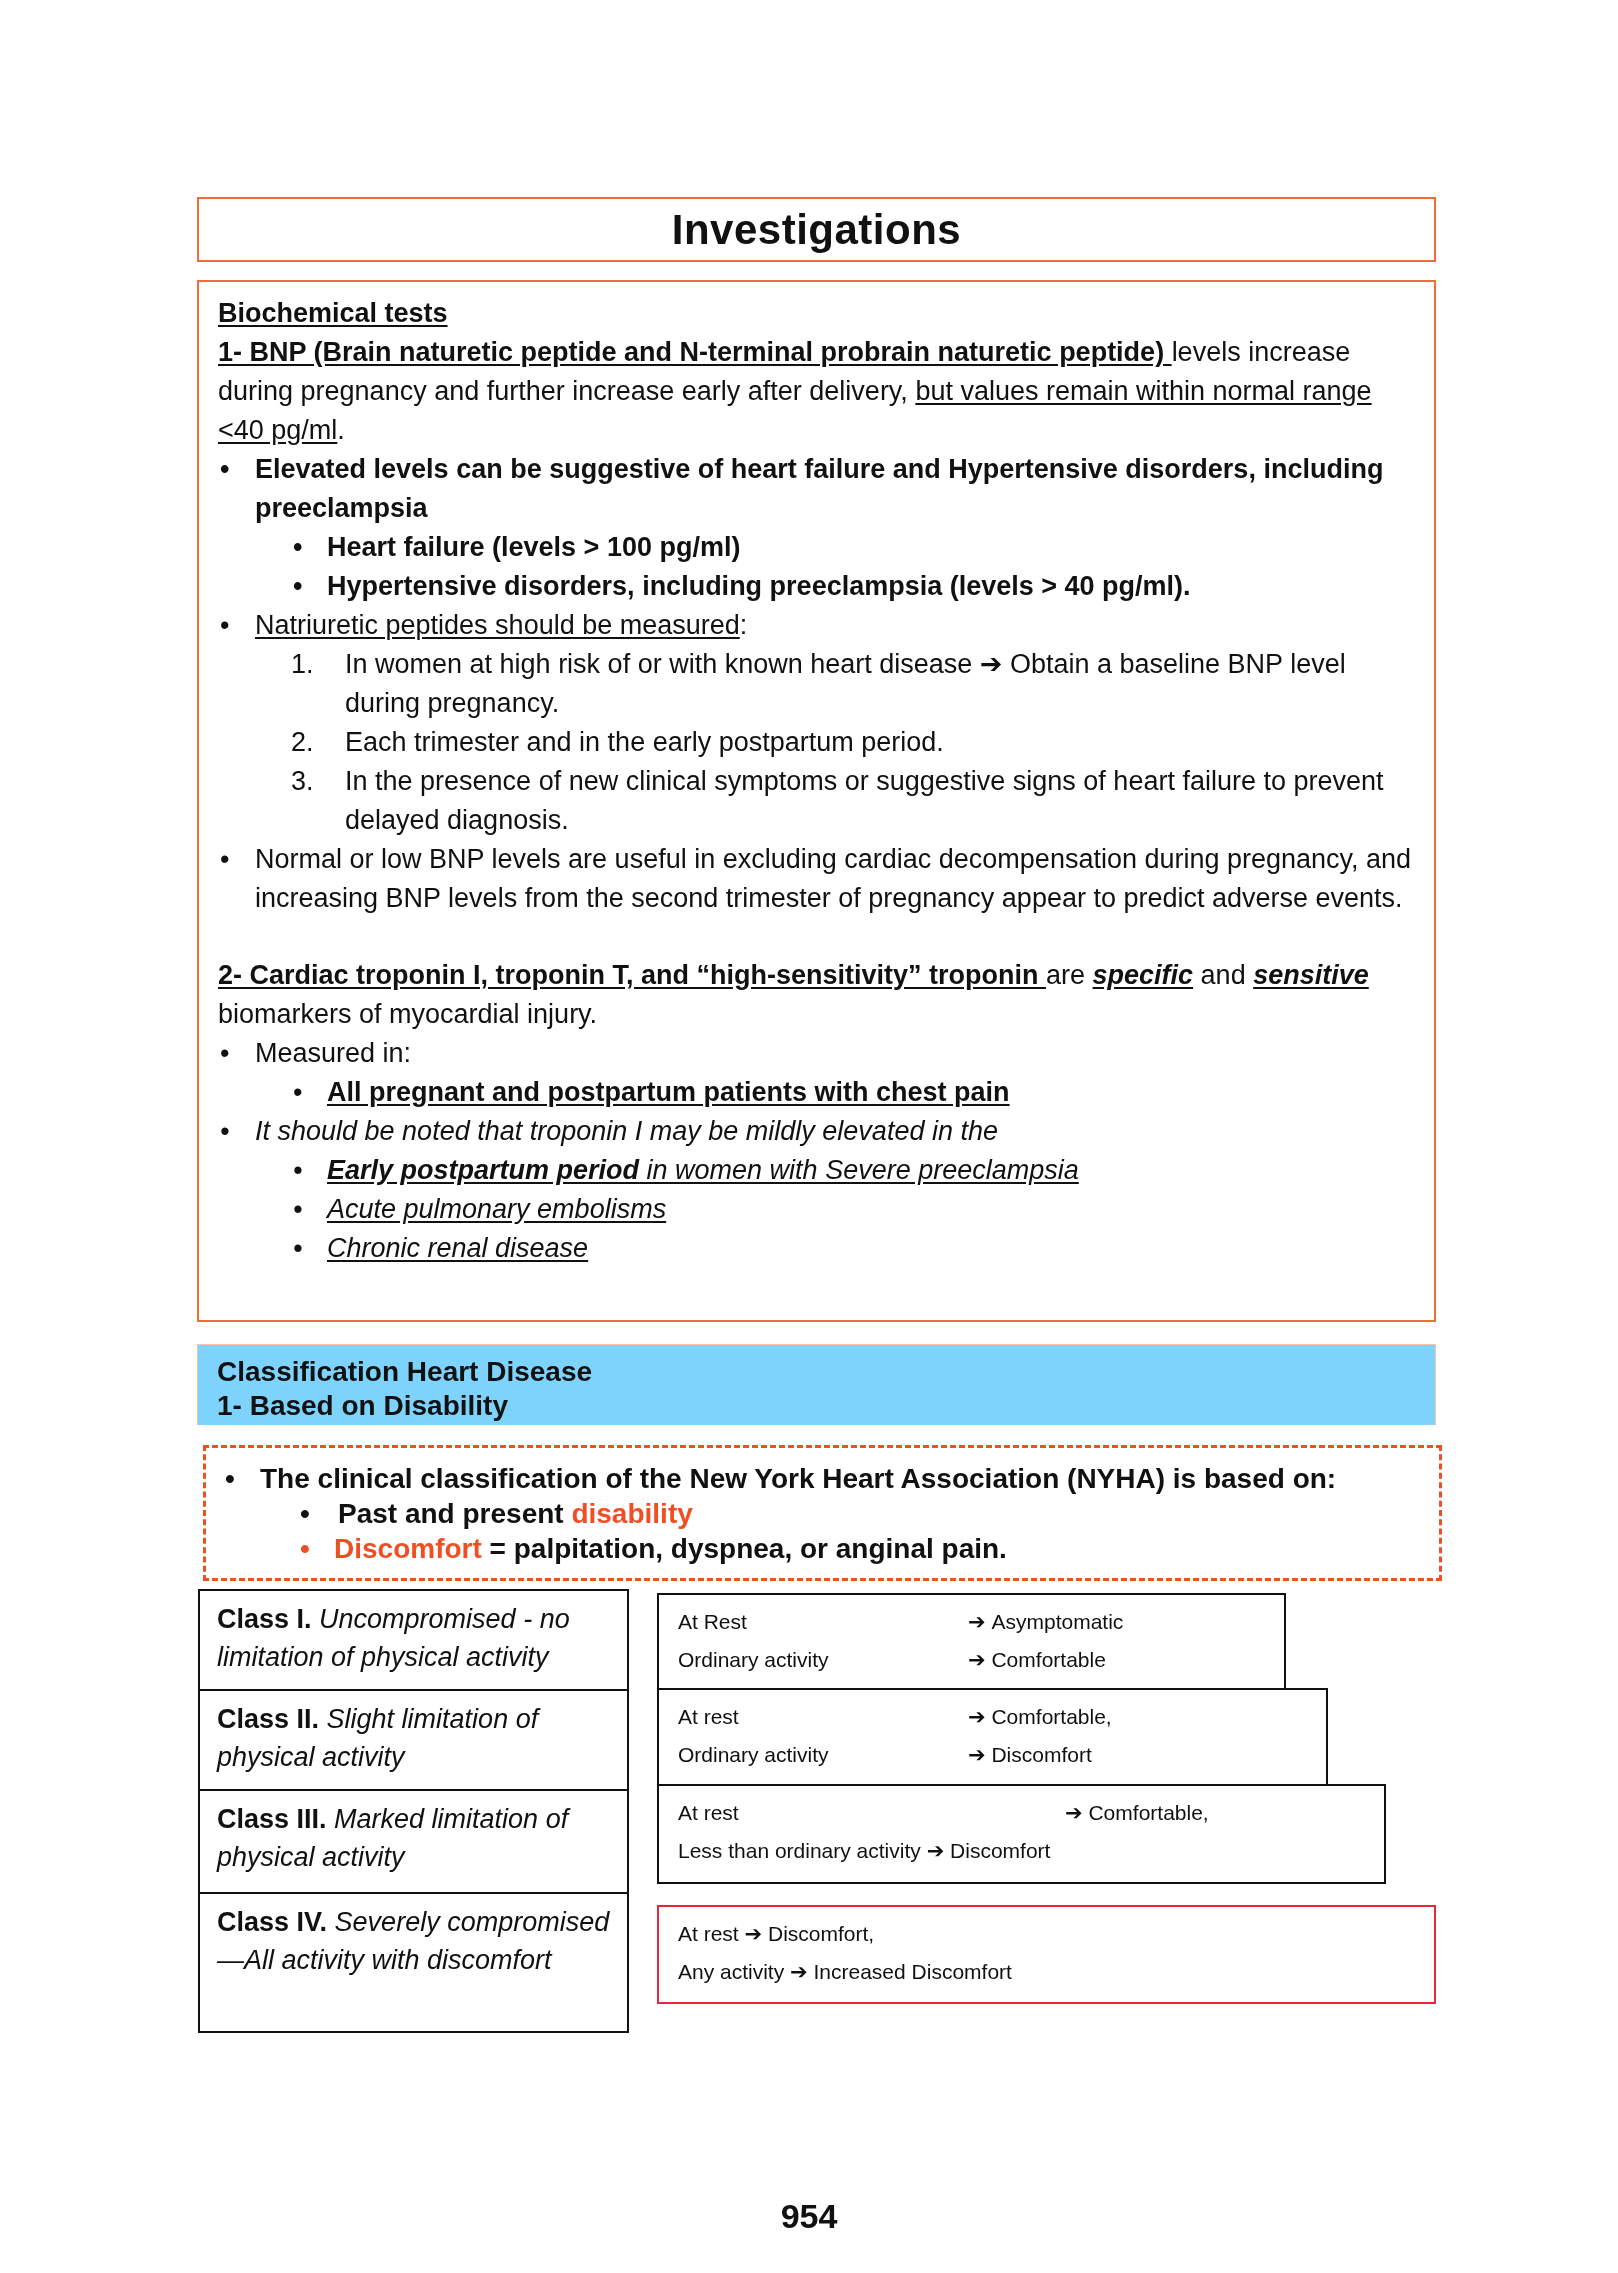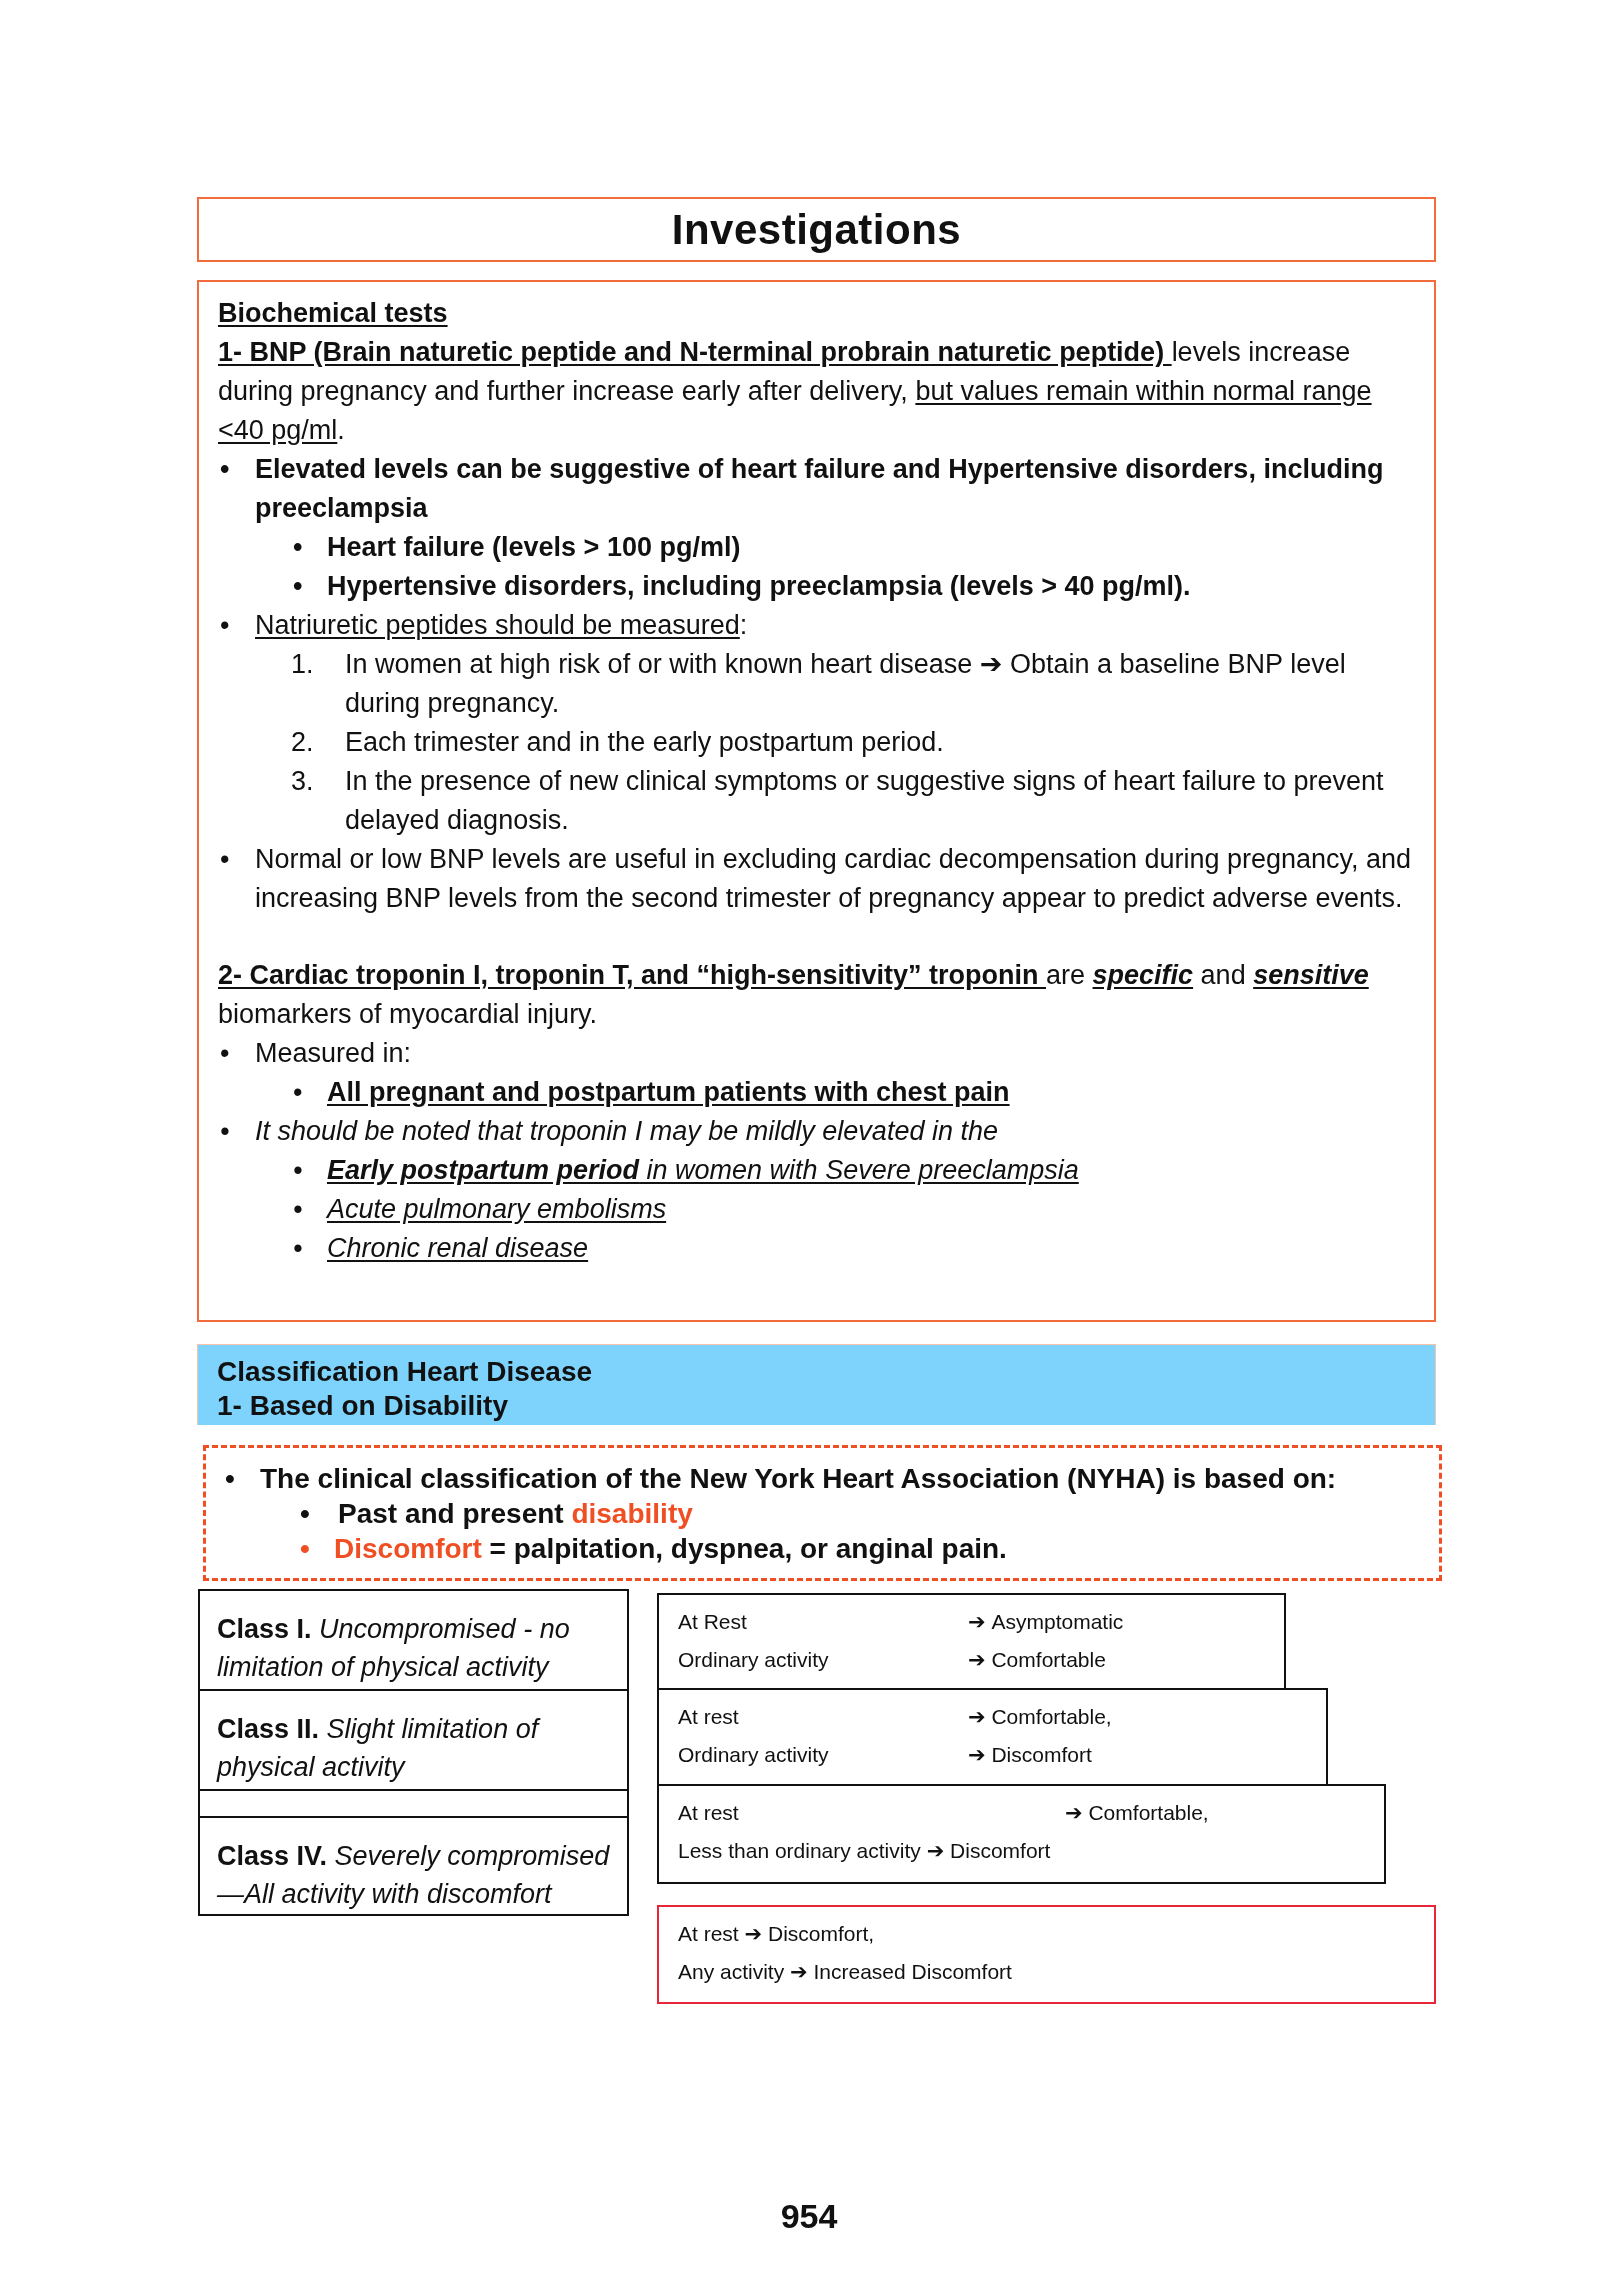--- a/index.html
+++ b/index.html
@@ -40,7 +40,7 @@
   .orange { color: #f04e23; }
 
   .cls { position: absolute; left: 198px; width: 431px; border: 2.9px solid #111; box-sizing: border-box;
-         padding: 19px 17px; font-size: 27px; line-height: 38px; background: #fff; }
+         padding: 9px 17px; font-size: 27px; line-height: 38px; background: #fff; }
   .cls .lbl { font-weight: bold; }
   .cls .desc { font-style: italic; }
 

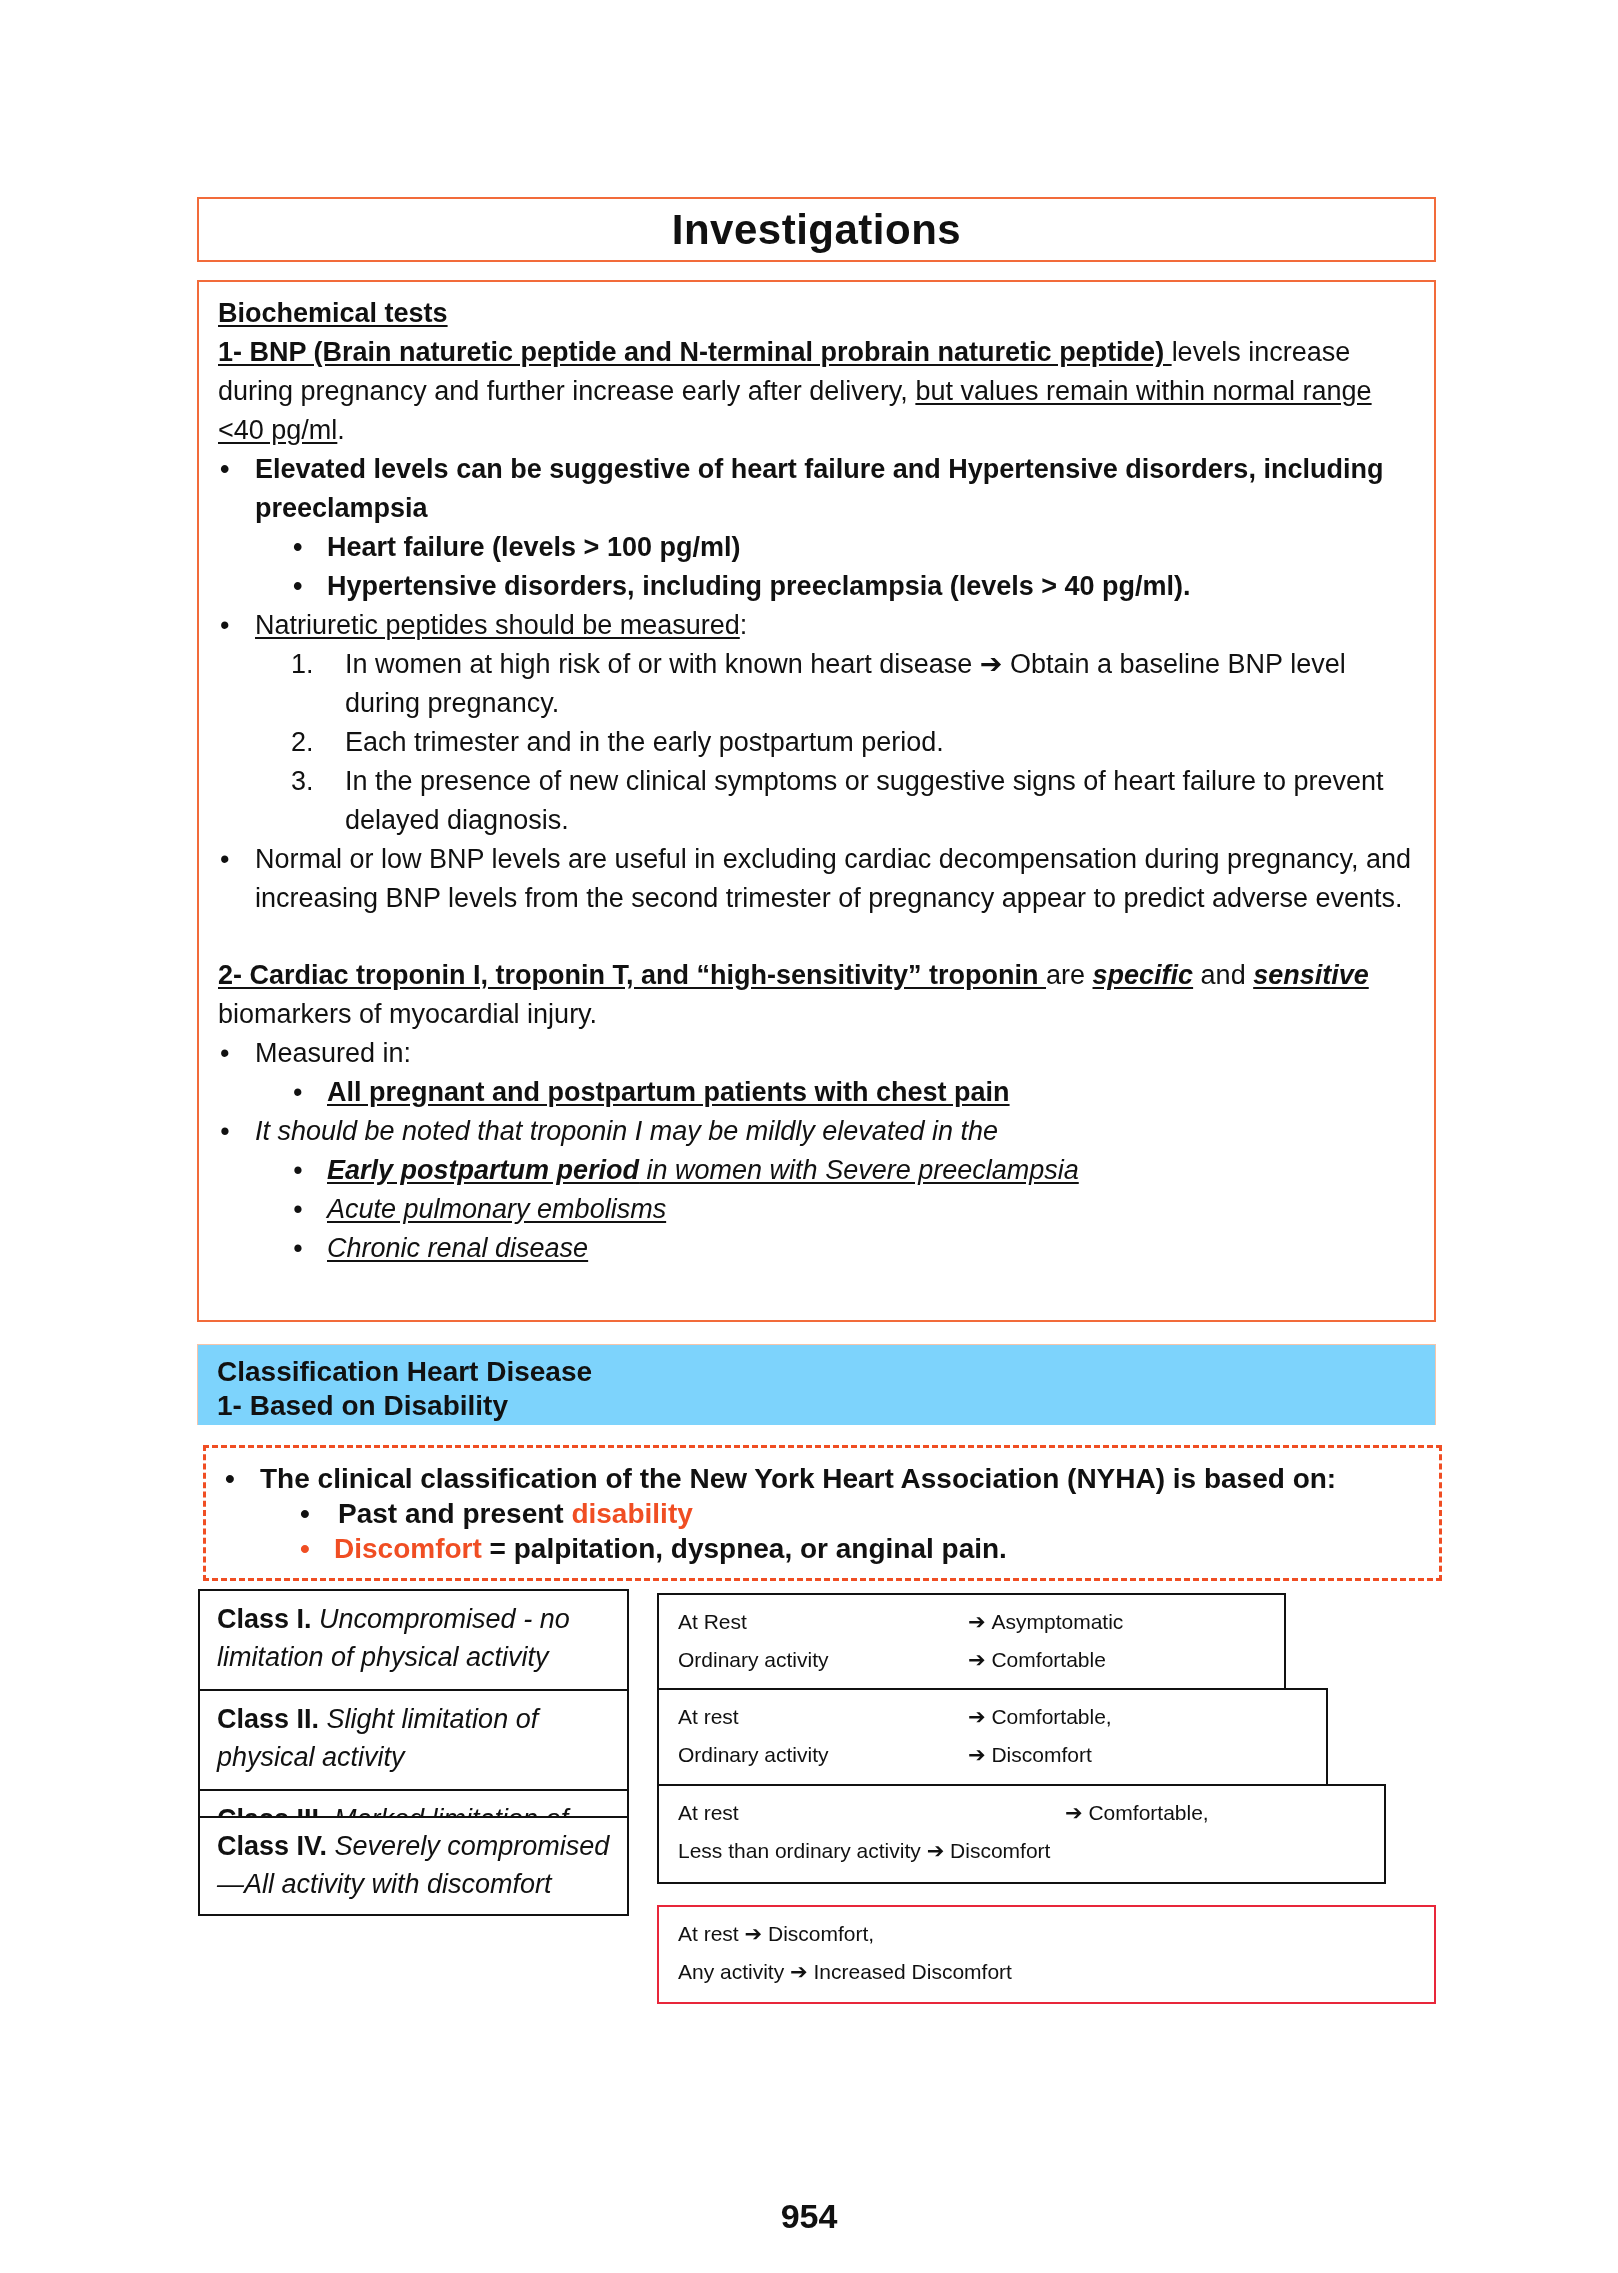--- a/index.html
+++ b/index.html
@@ -128,7 +128,7 @@
 <div class="cls" style="top:1789px;height:105px;">
   <span class="lbl">Class III.</span><span class="desc"> Marked limitation of physical activity</span>
 </div>
-<div class="cls" style="top:1816px;height:100px;">
+<div class="cls" style="top:1892px;height:141px;">
   <span class="lbl">Class IV.</span><span class="desc"> Severely compromised—All activity with discomfort</span>
 </div>
 

